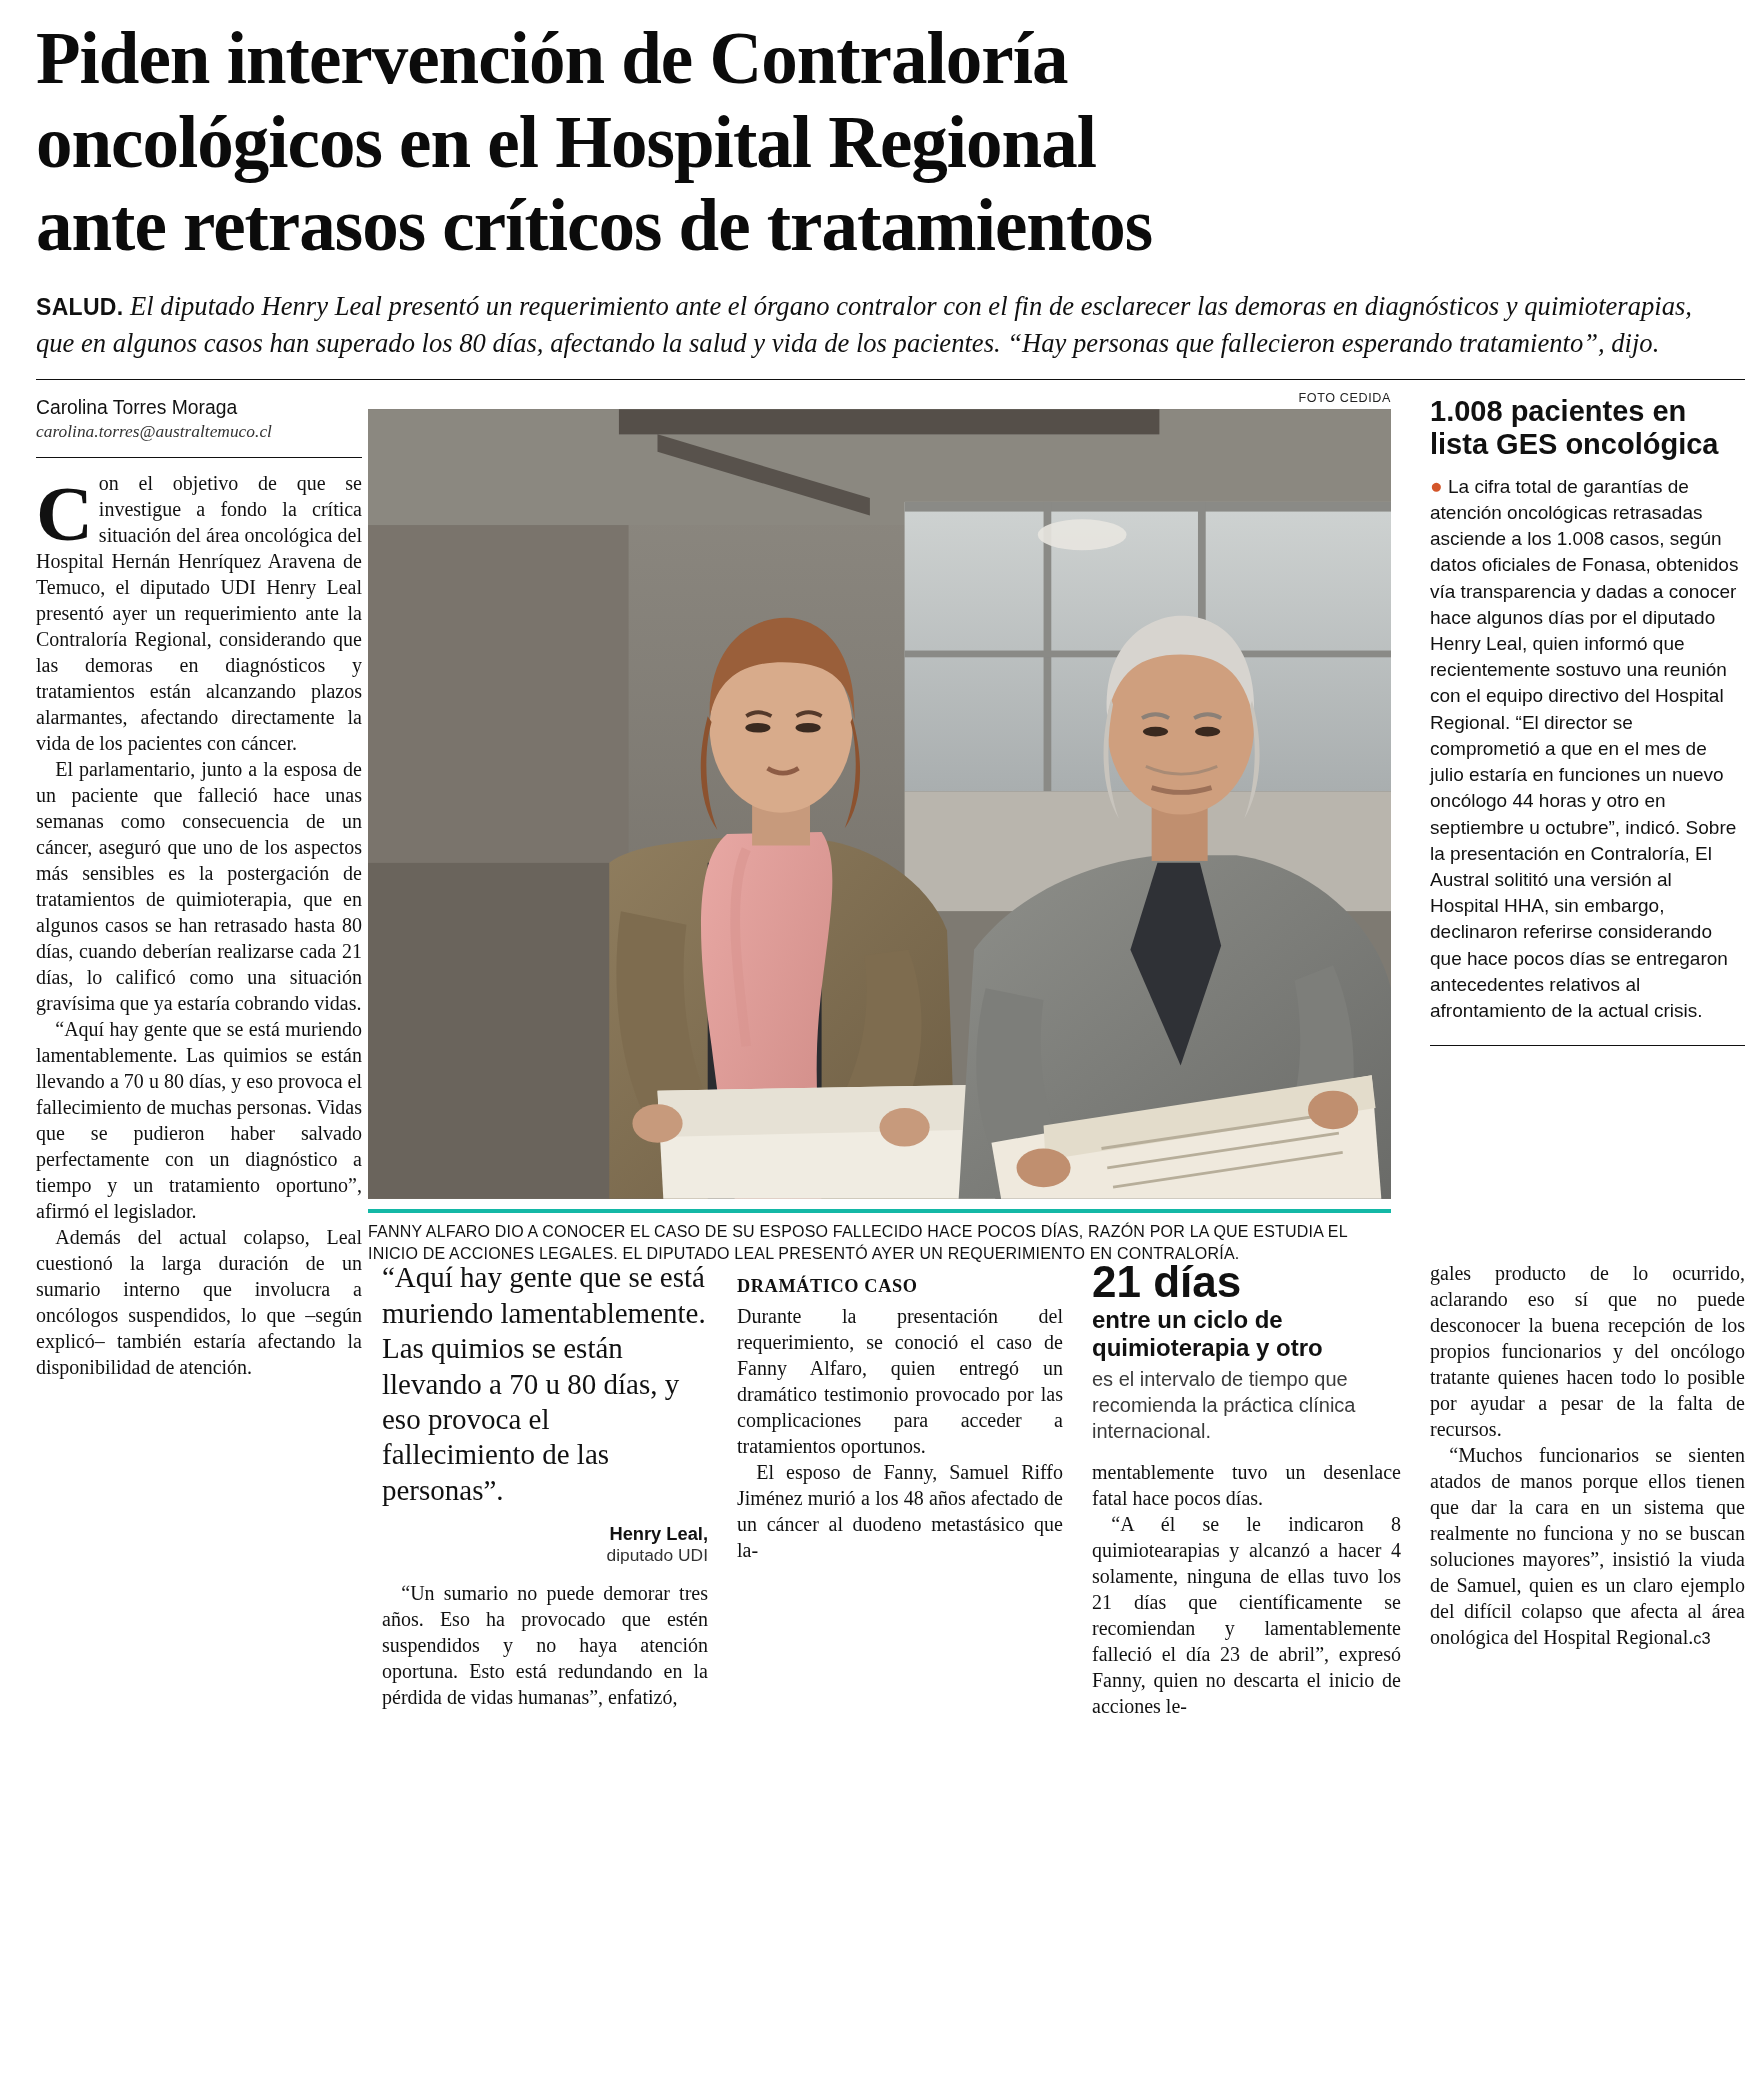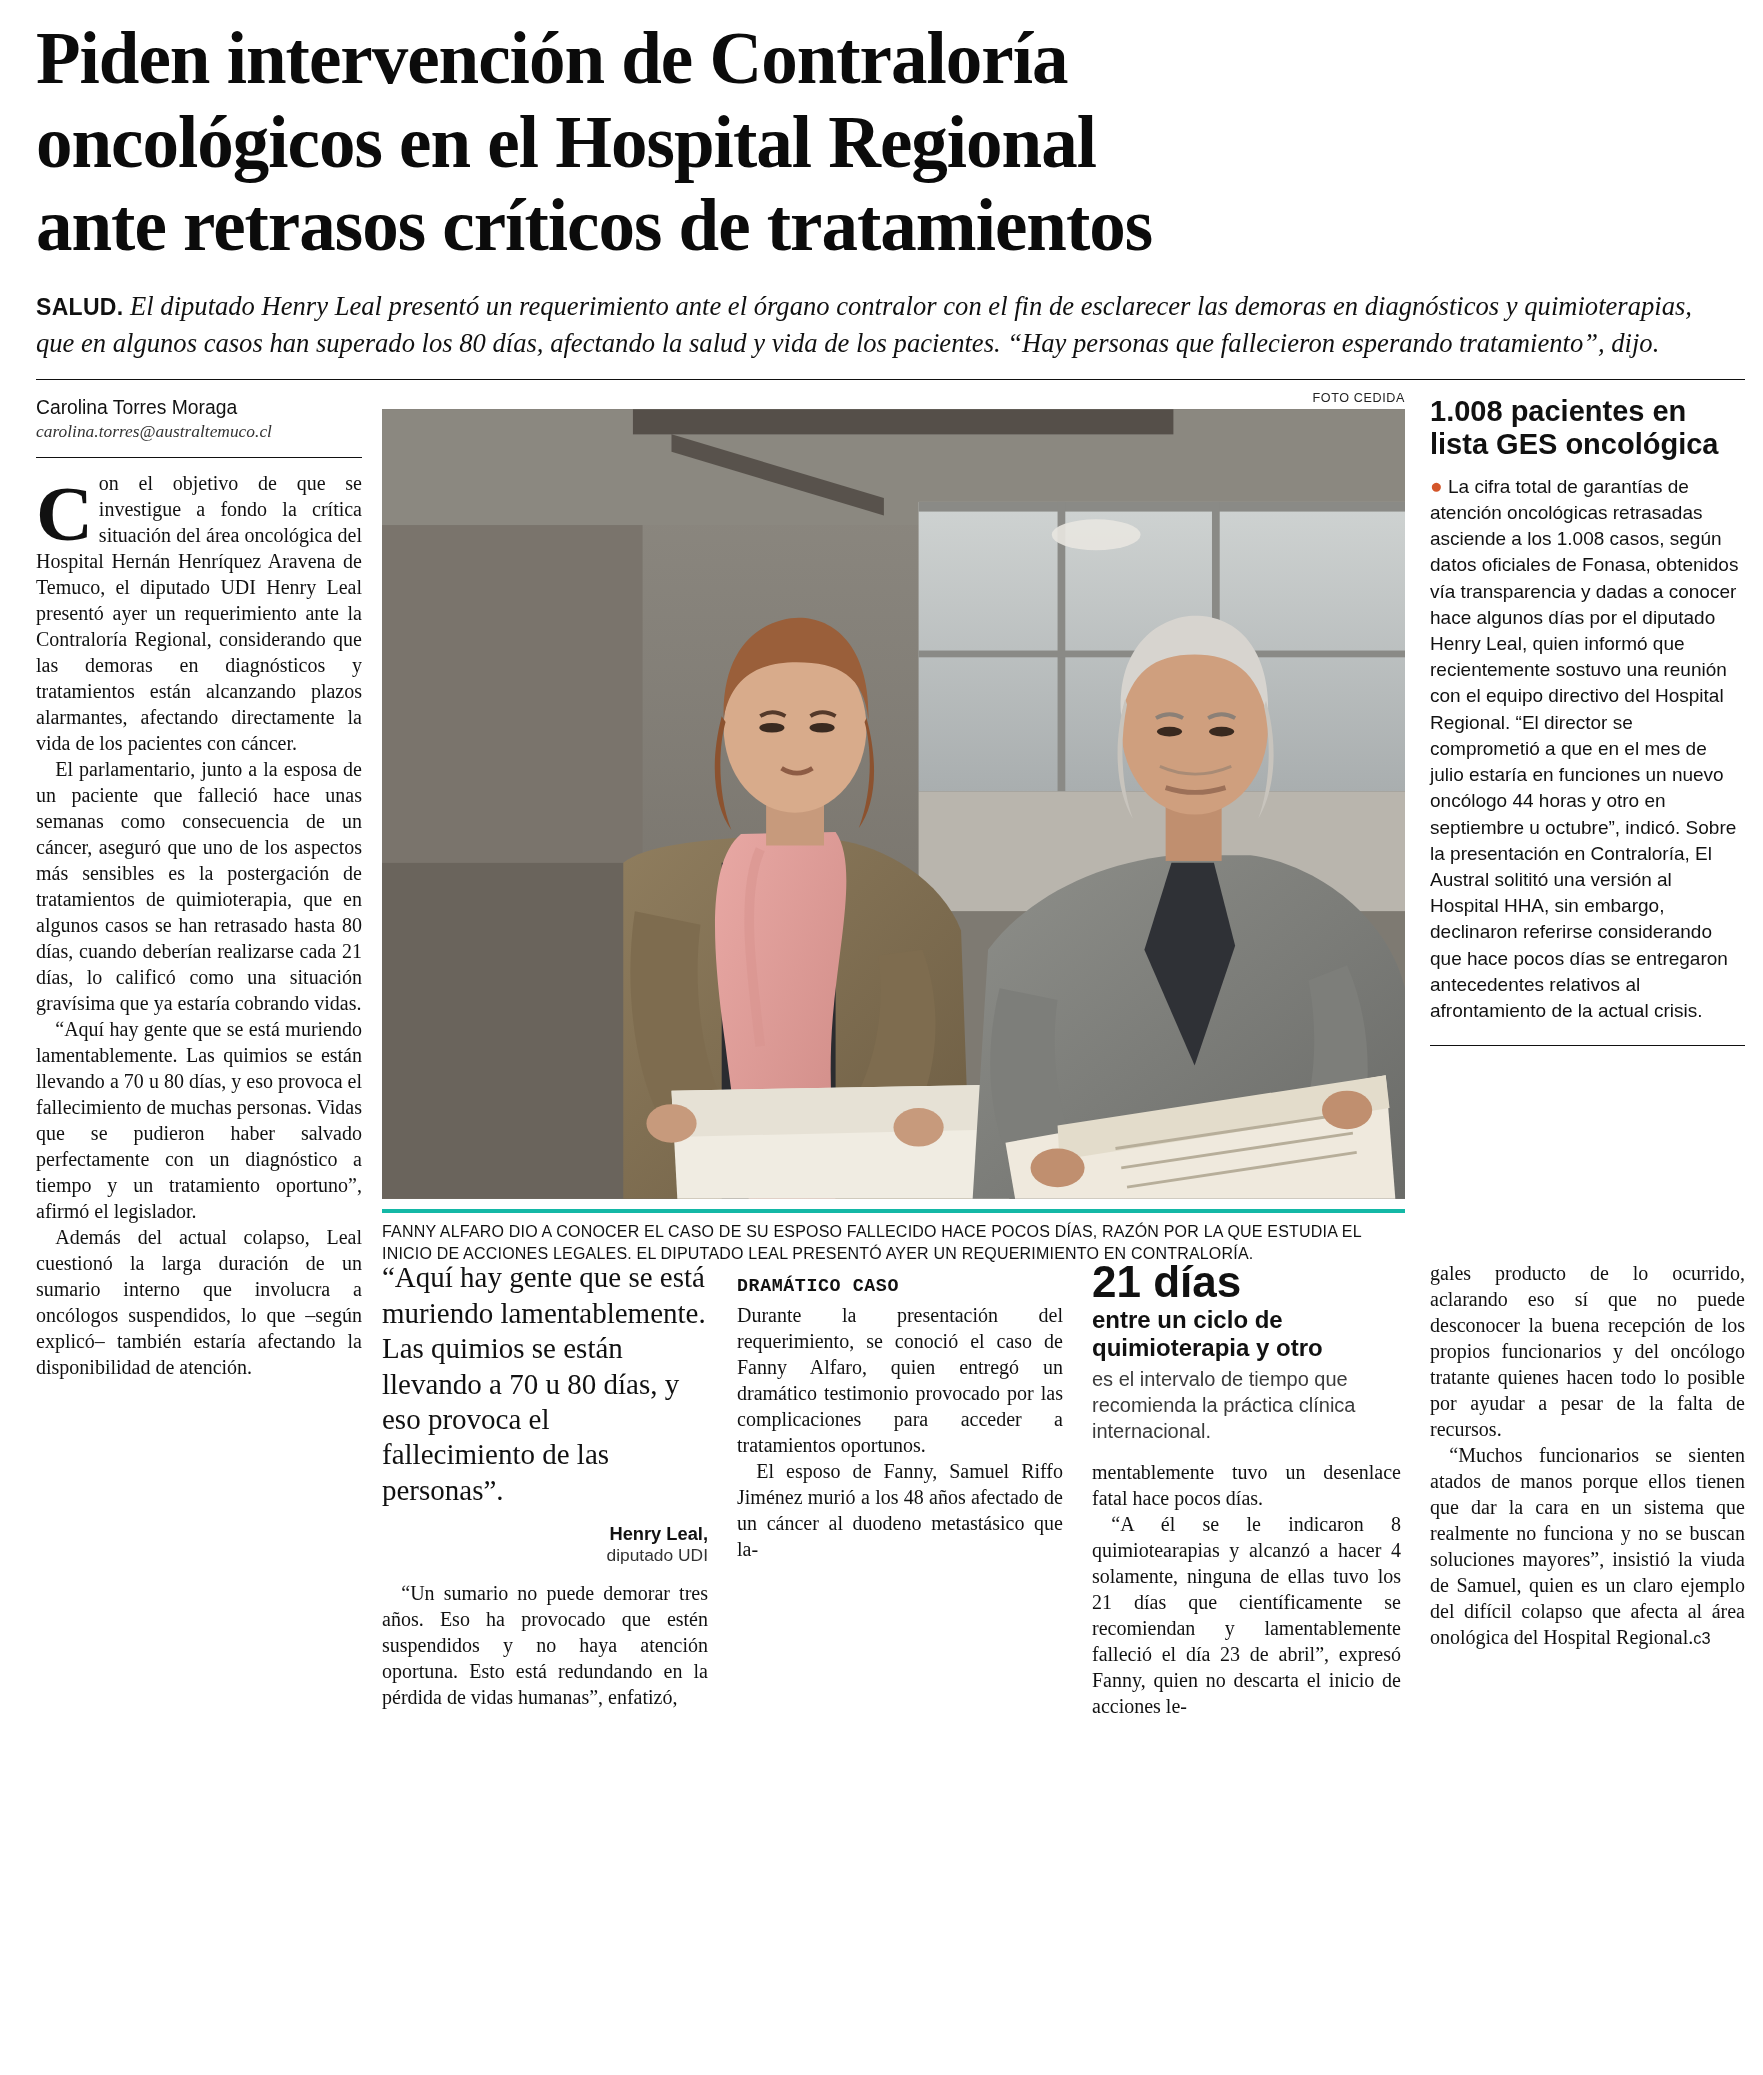--- a/index.html
+++ b/index.html
@@ -129,7 +129,7 @@
   
   .photo-wrap {
     position: absolute;
-    left: 346px;
+    left: 332px;
     top: 0;
     width: 1023px;
   }

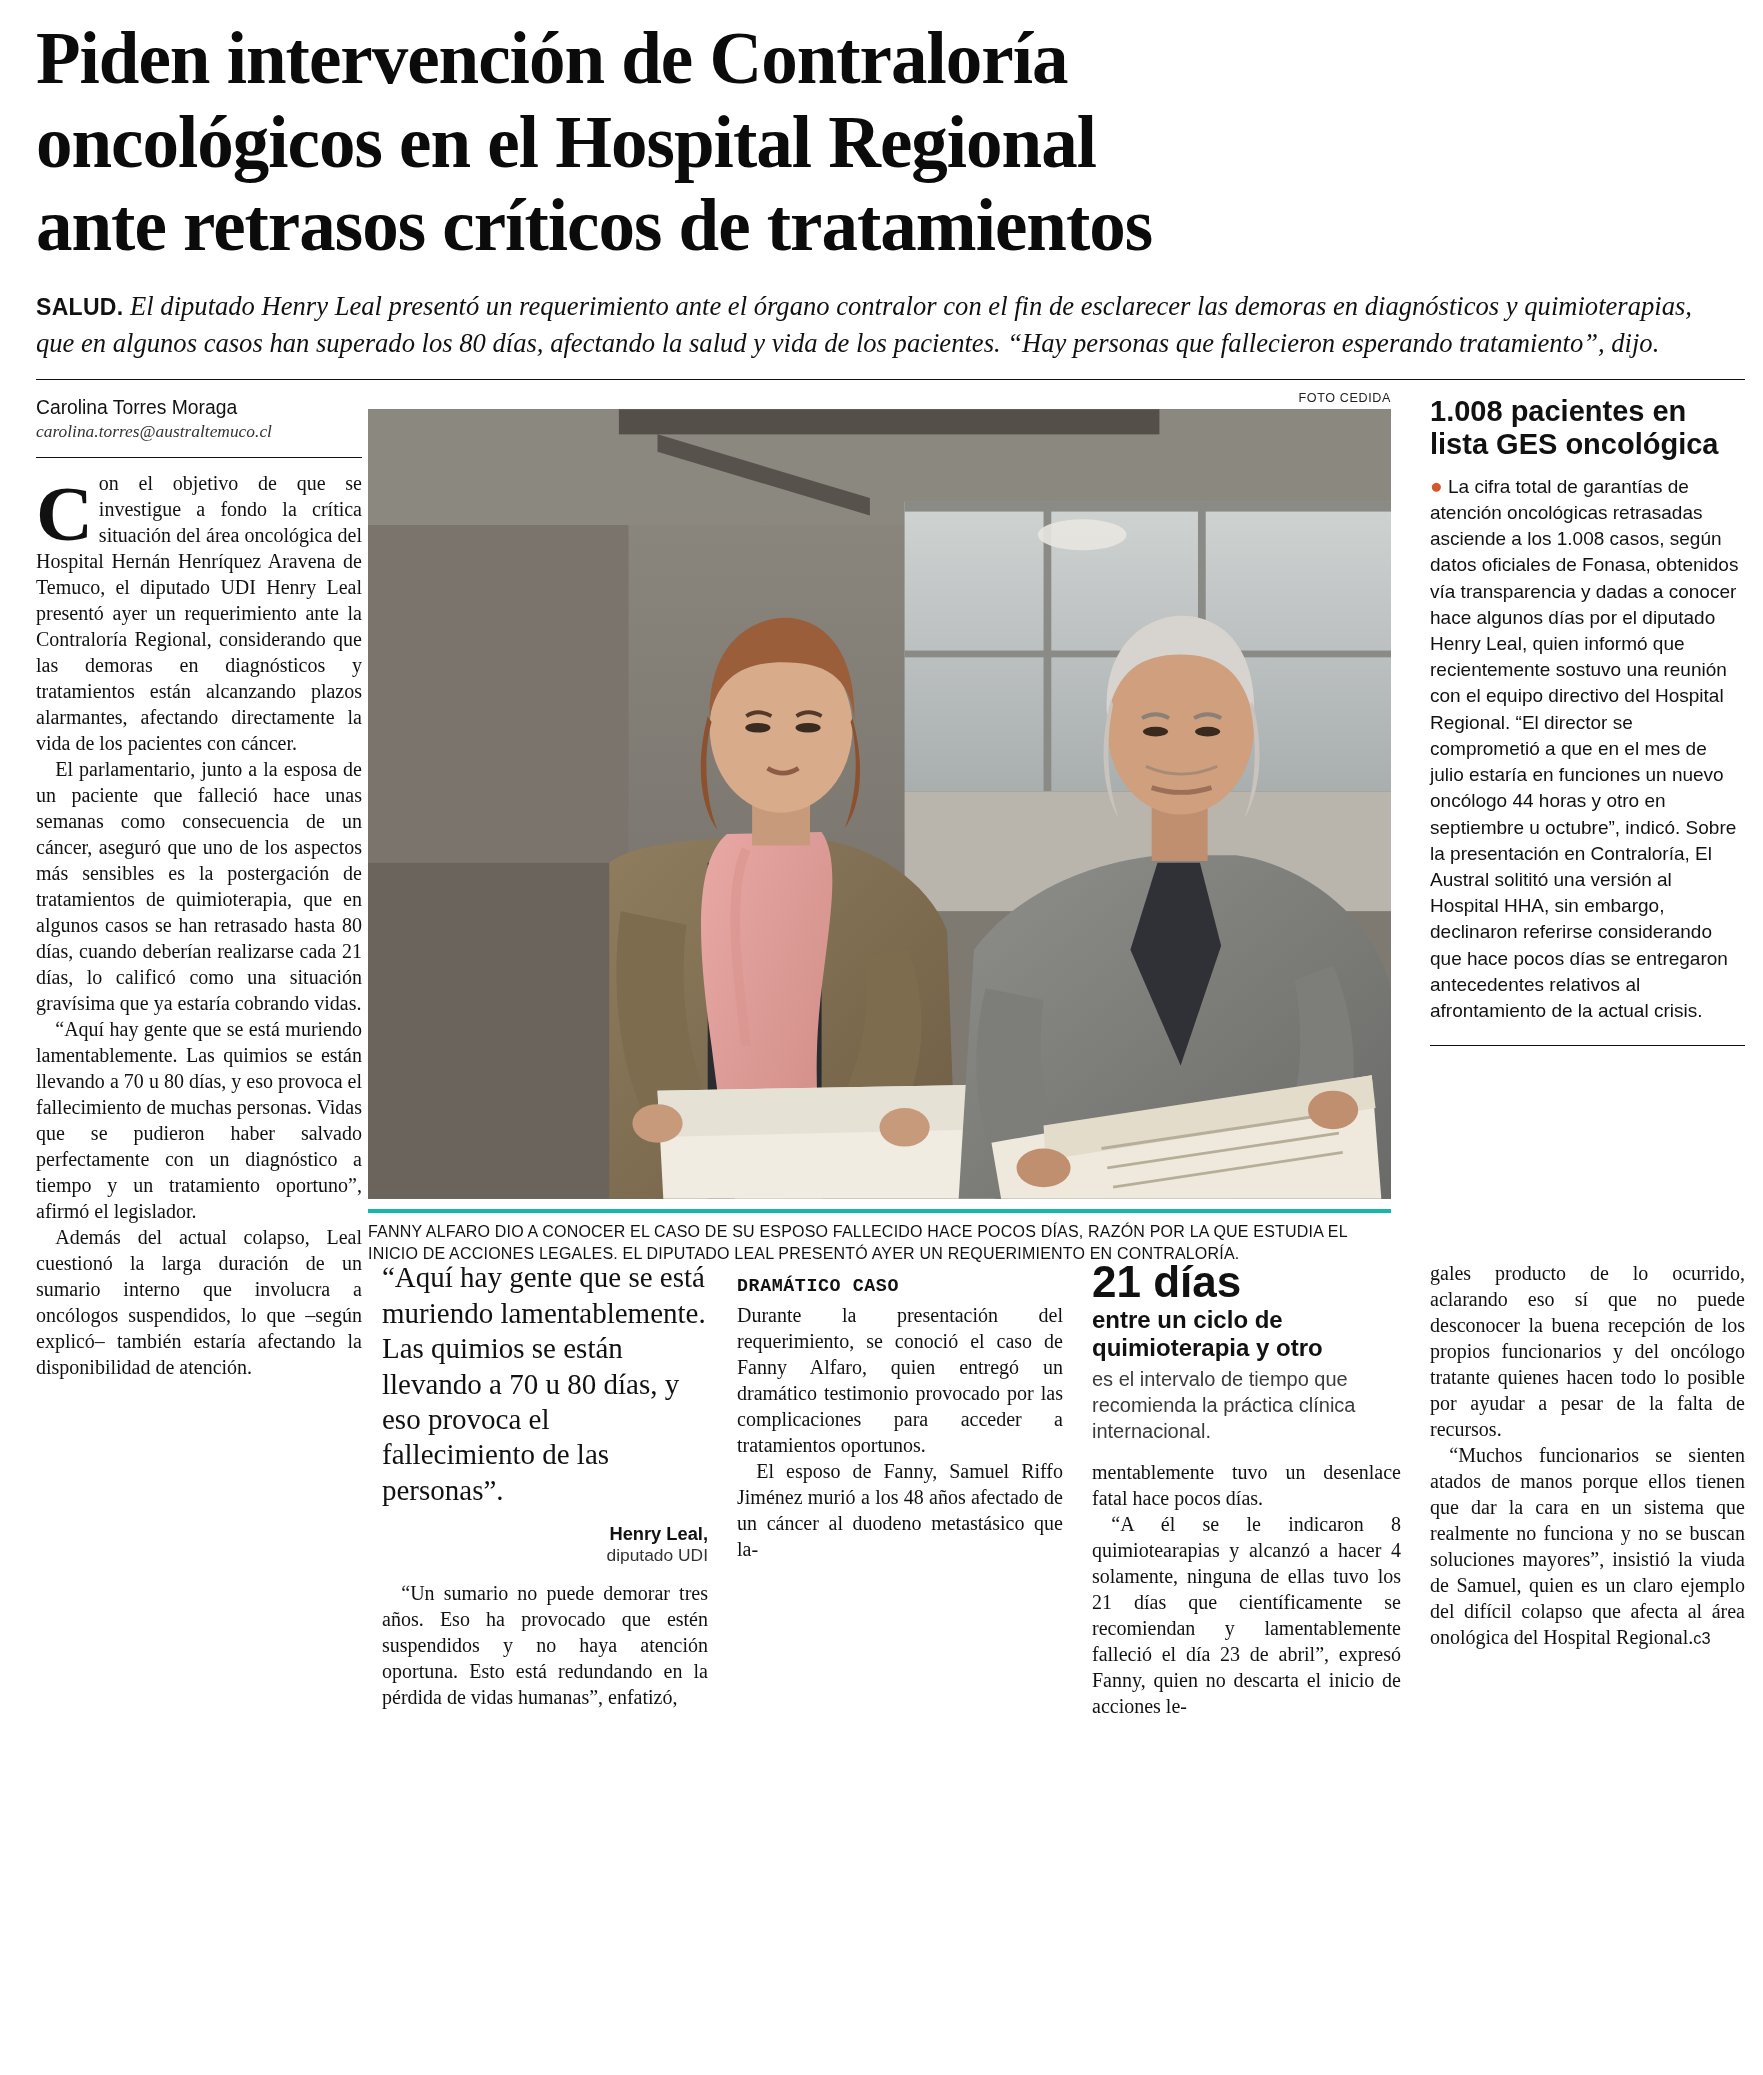--- a/index.html
+++ b/index.html
@@ -232,7 +232,7 @@
   }
 
   .subhead {
-    font-family: Liberation Mono, monospace;
+    font-family: Liberation Serif, serif;
     font-weight: bold;
     font-size: 18.3px;
     letter-spacing: 0.6px;

